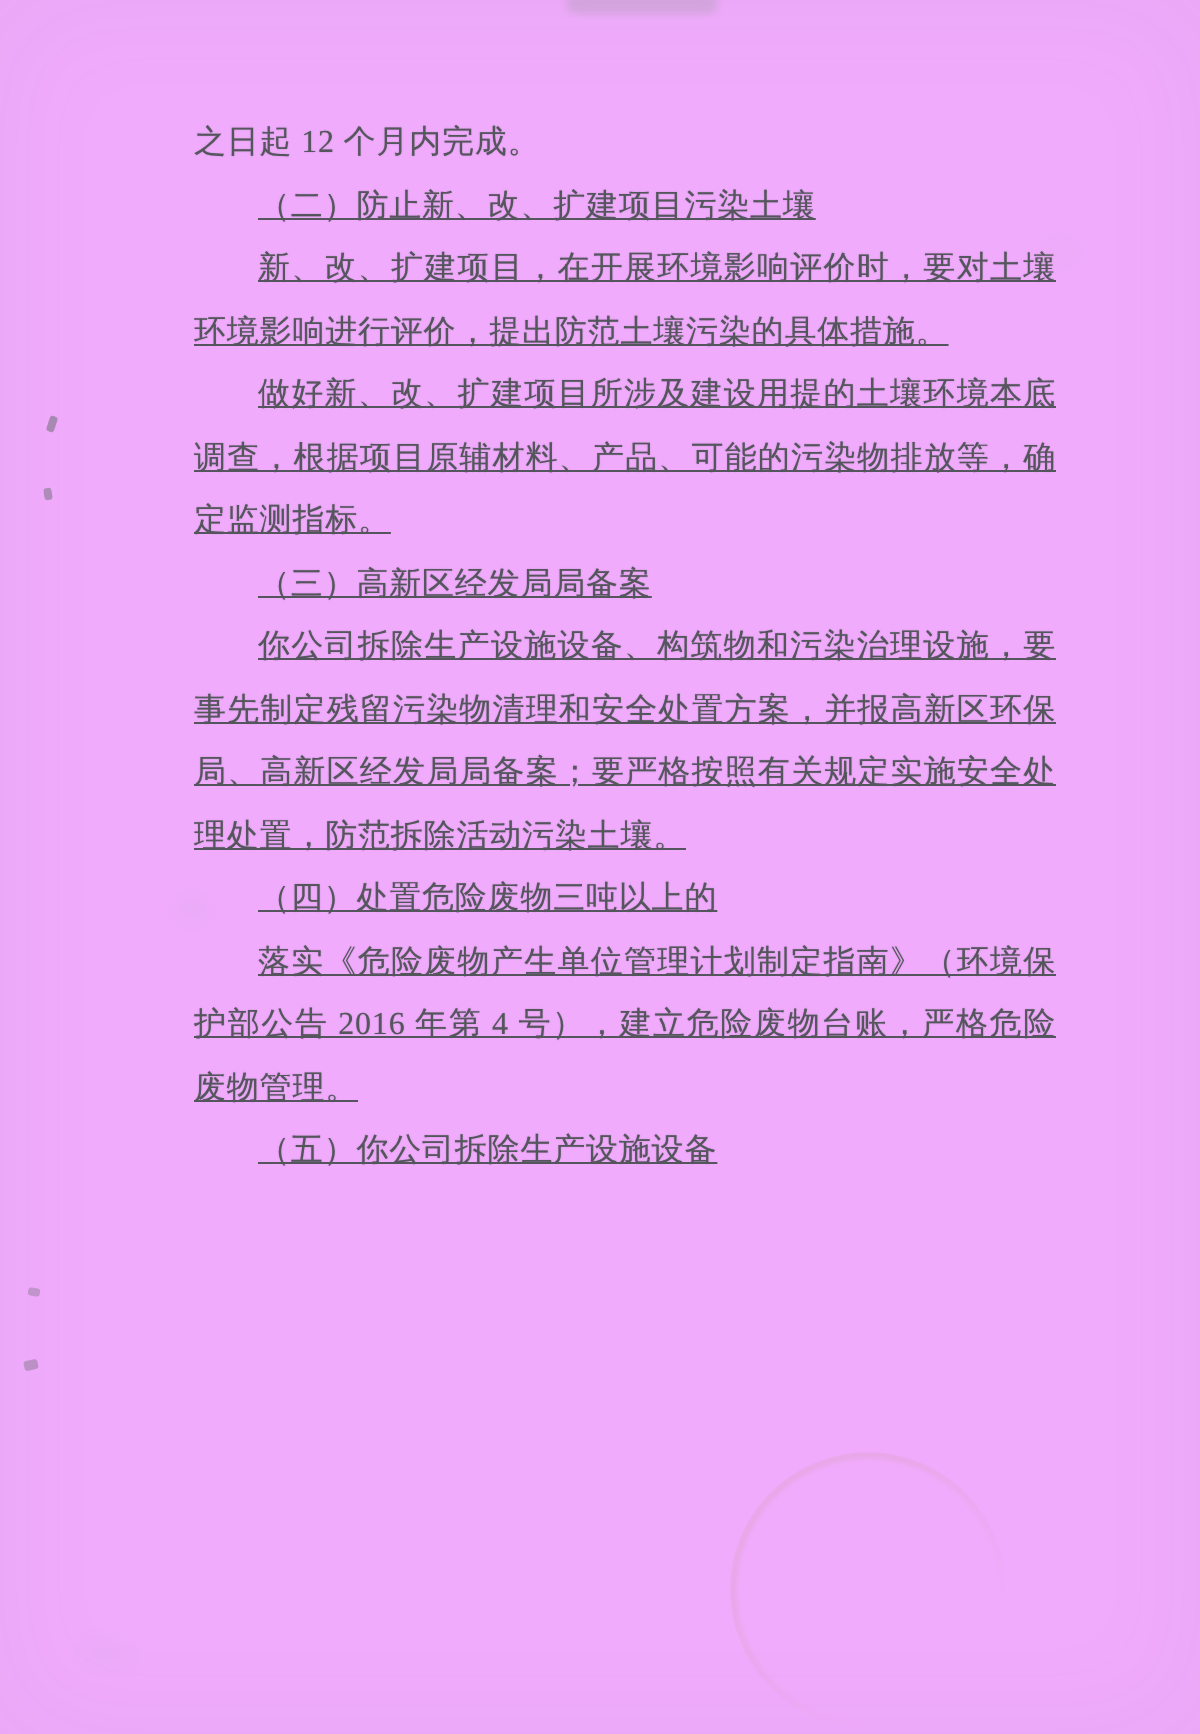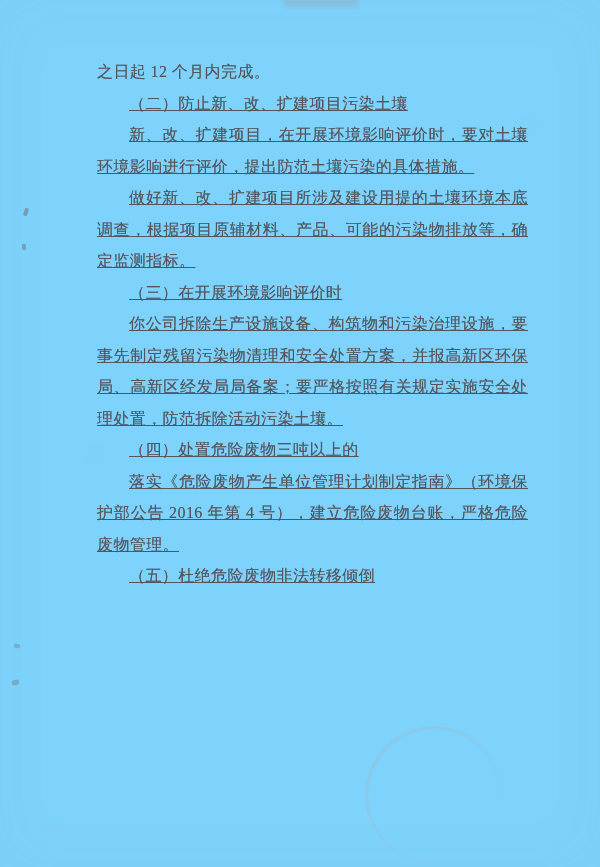--- a/index.html
+++ b/index.html
@@ -17,7 +17,7 @@
   .page {
     position: absolute;
     inset: 0;
-    background: #7dd3fc;
+    background: #f0abfc;
     box-shadow: inset 0 0 60px rgba(120,120,125,0.05);
   }
   

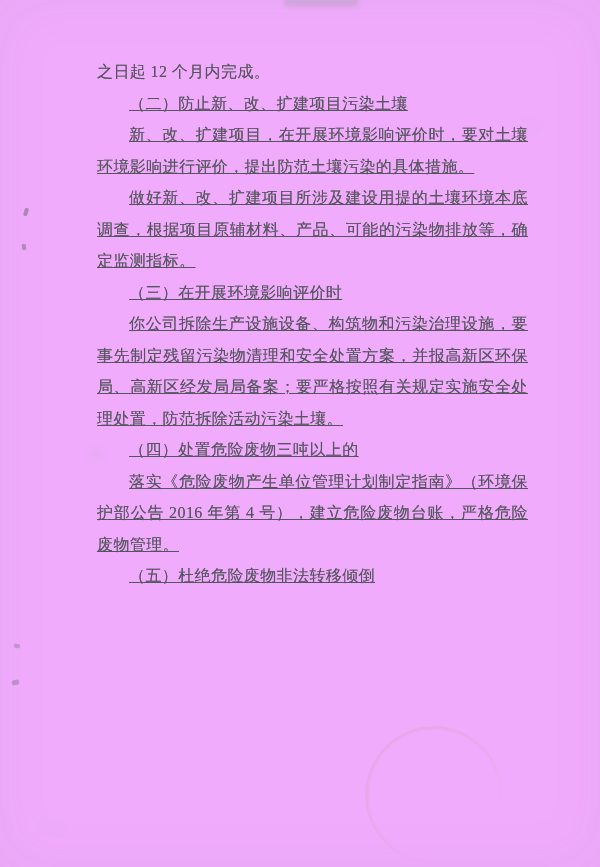--- a/index.html
+++ b/index.html
@@ -99,7 +99,7 @@
       <p class="indent">（二）防止新、改、扩建项目污染土壤</p>
       <p class="indent">新、改、扩建项目，在开展环境影响评价时，要对土壤环境影响进行评价，提出防范土壤污染的具体措施。</p>
       <p class="indent">做好新、改、扩建项目所涉及建设用提的土壤环境本底调查，根据项目原辅材料、产品、可能的污染物排放等，确定监测指标。</p>
-      <p class="indent">（三）在开展环境影响评价时</p>
+      <p class="indent">（三）高新区经发局局备案</p>
       <p class="indent">你公司拆除生产设施设备、构筑物和污染治理设施，要事先制定残留污染物清理和安全处置方案，并报高新区环保局、高新区经发局局备案；要严格按照有关规定实施安全处理处置，防范拆除活动污染土壤。</p>
       <p class="indent">（四）处置危险废物三吨以上的</p>
       <p class="indent">落实《危险废物产生单位管理计划制定指南》（环境保护部公告 2016 年第 4 号），建立危险废物台账，严格危险废物管理。</p>

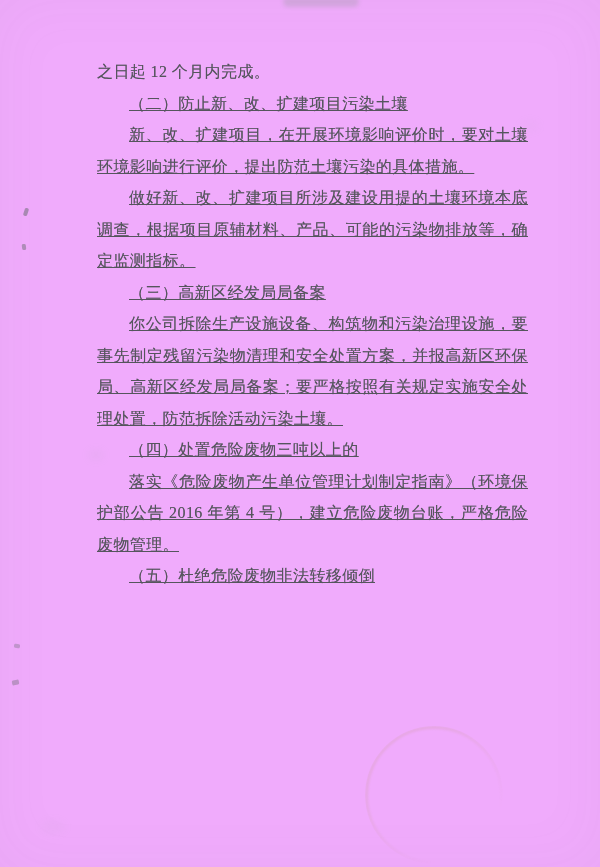--- a/index.html
+++ b/index.html
@@ -103,7 +103,7 @@
       <p class="indent">你公司拆除生产设施设备、构筑物和污染治理设施，要事先制定残留污染物清理和安全处置方案，并报高新区环保局、高新区经发局局备案；要严格按照有关规定实施安全处理处置，防范拆除活动污染土壤。</p>
       <p class="indent">（四）处置危险废物三吨以上的</p>
       <p class="indent">落实《危险废物产生单位管理计划制定指南》（环境保护部公告 2016 年第 4 号），建立危险废物台账，严格危险废物管理。</p>
-      <p class="indent">（五）杜绝危险废物非法转移倾倒</p>
+      <p class="indent">（五）你公司拆除生产设施设备</p>
     </div>
 
   <div class="stamp"></div>

